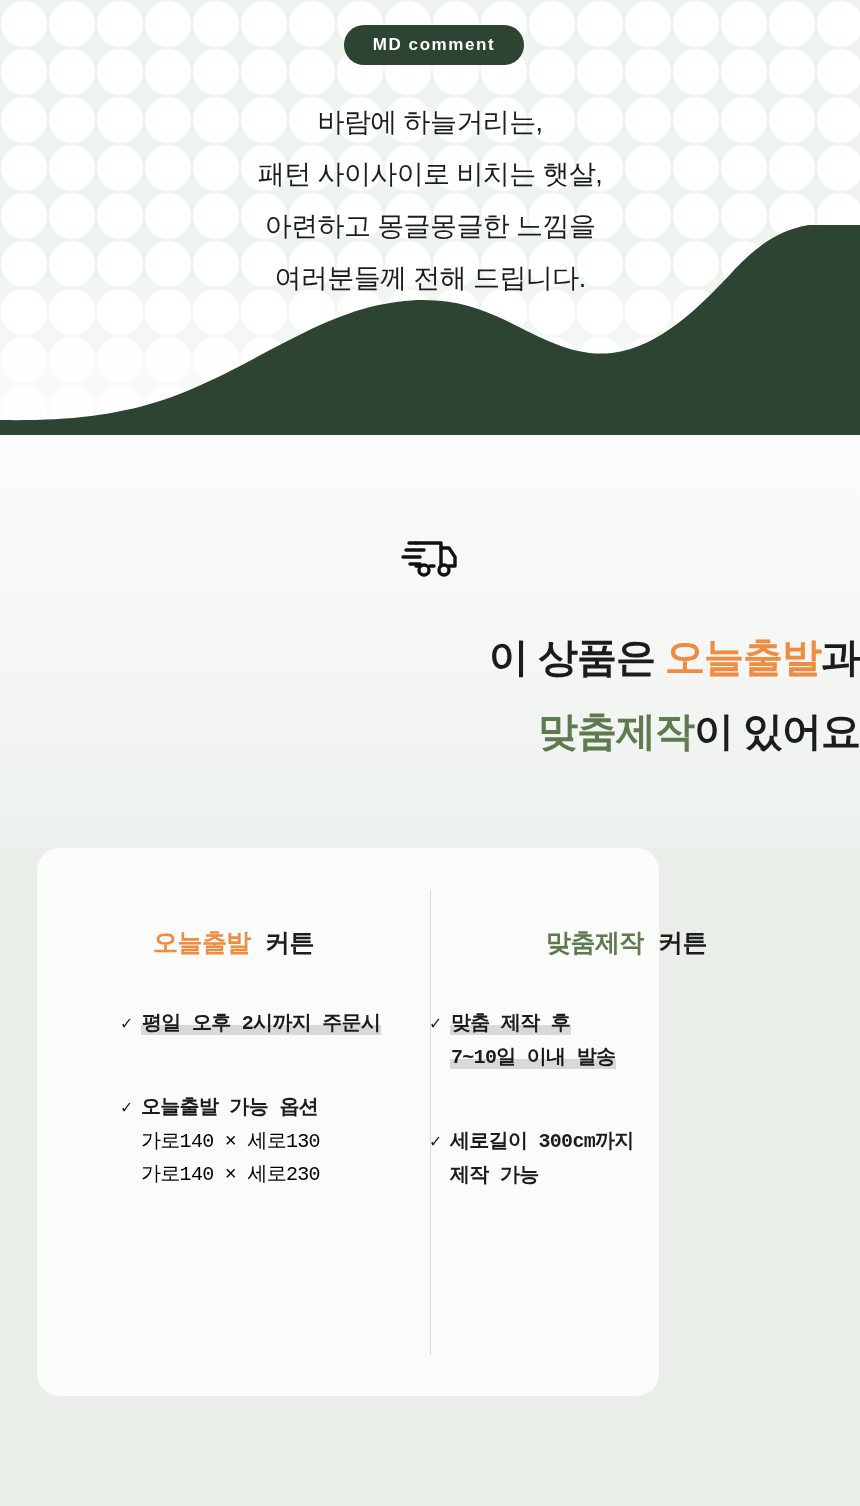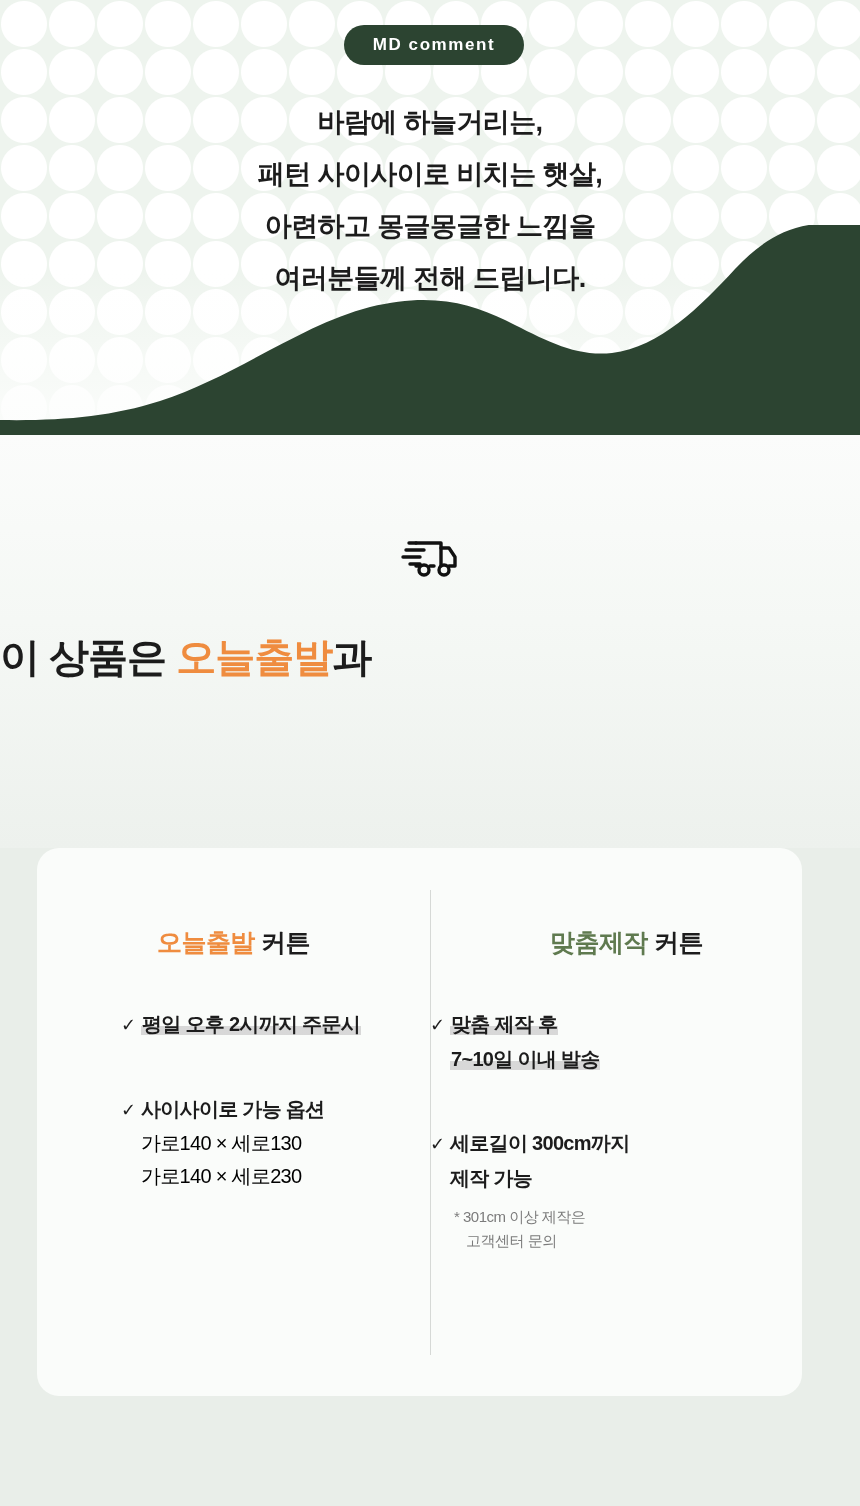--- a/index.html
+++ b/index.html
@@ -68,7 +68,6 @@
     font-size:27px;
     line-height:52px;
     letter-spacing:-0.6px;
-    font-weight:bold;
   }
   .md-copy div { white-space:nowrap; }
 

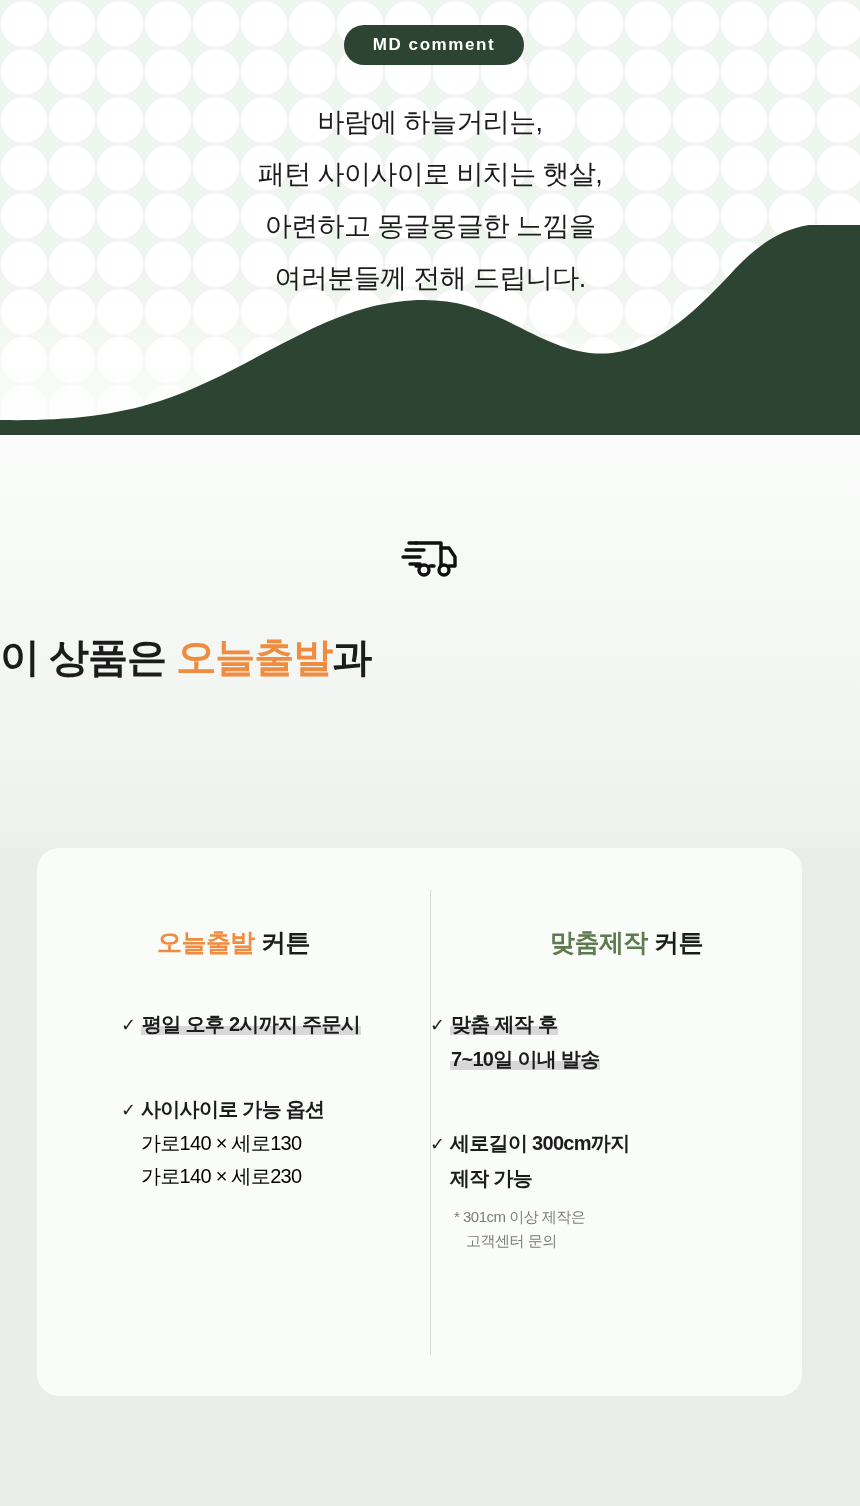--- a/index.html
+++ b/index.html
@@ -85,7 +85,7 @@
 
   .headline {
     position:absolute; left:0; top:620px; width:860px;
-    text-align:left;
+    text-align:right;
     color:#1c1c1c;
     font-size:40px;
     line-height:74px;

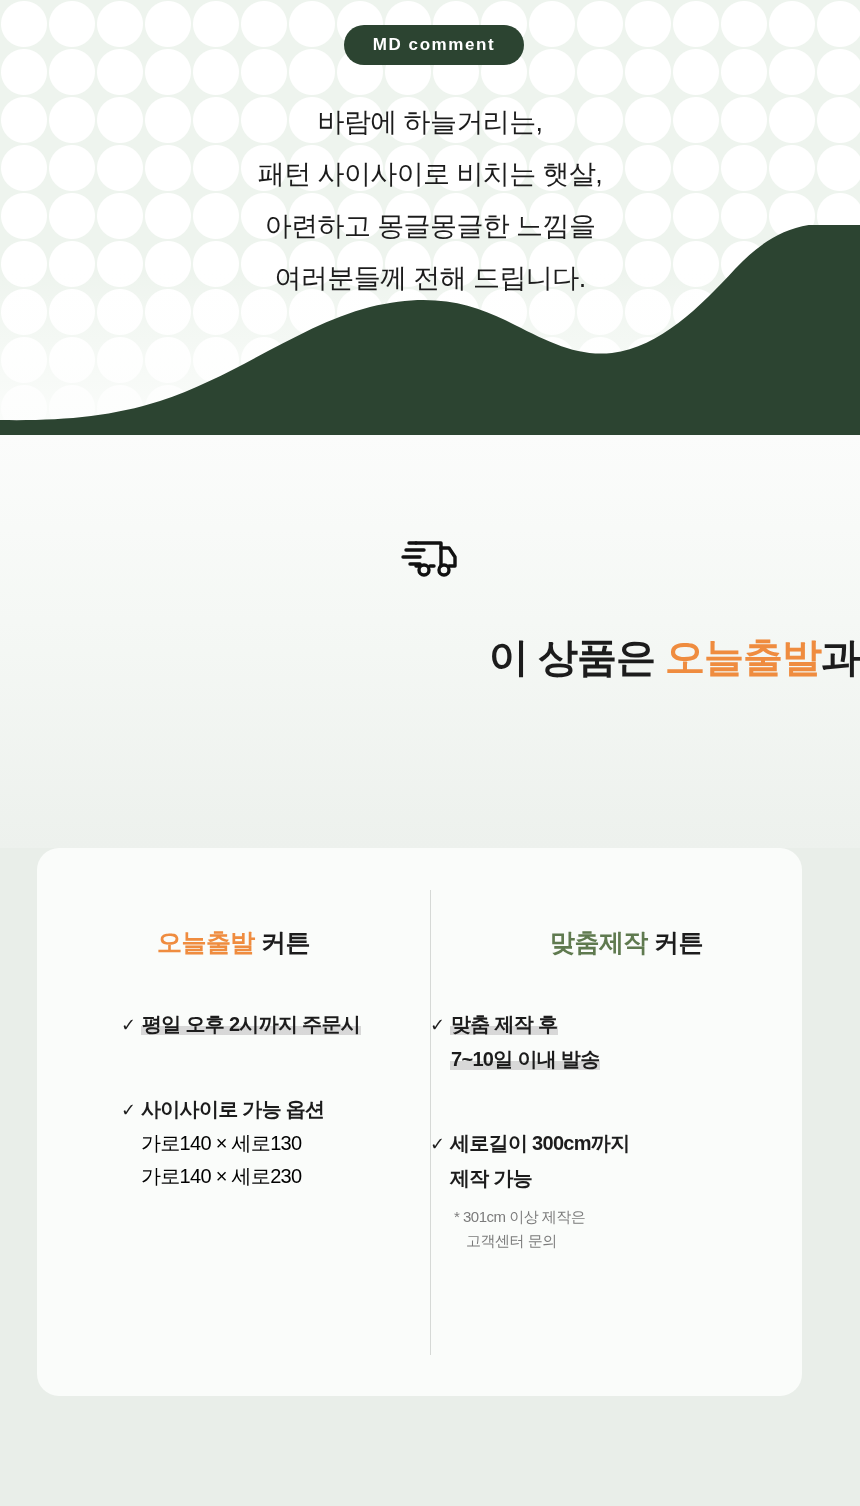--- a/index.html
+++ b/index.html
@@ -230,6 +230,9 @@
     <div>
       <span>이 상품은 </span><span class="em-orange">오늘출발</span><span>과</span>
     </div>
+    <div>
+      <span class="em-green">맞춤제작</span><span>이 있어요</span>
+    </div>
   </h1>
 
   <section class="card">

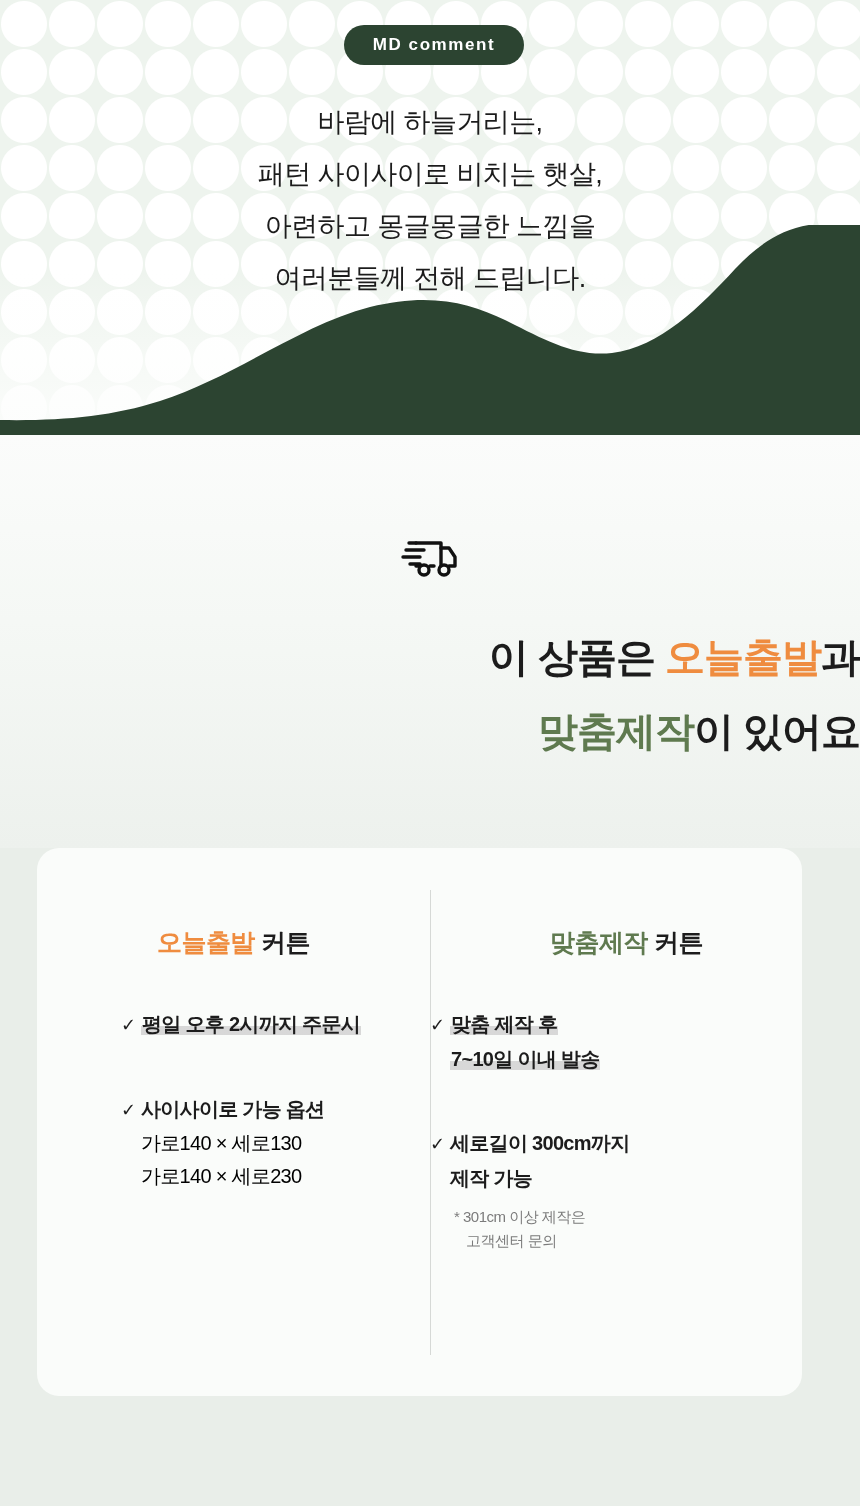--- a/index.html
+++ b/index.html
@@ -98,9 +98,10 @@
   .card {
     position:absolute;
     left:37px; top:848px;
-    width:765px; height:548px;
+    width:622px; height:548px;
     background:#fafcfa;
     border-radius:22px;
+    font-family:Liberation Mono, monospace;
   }
   .divider {
     position:absolute;

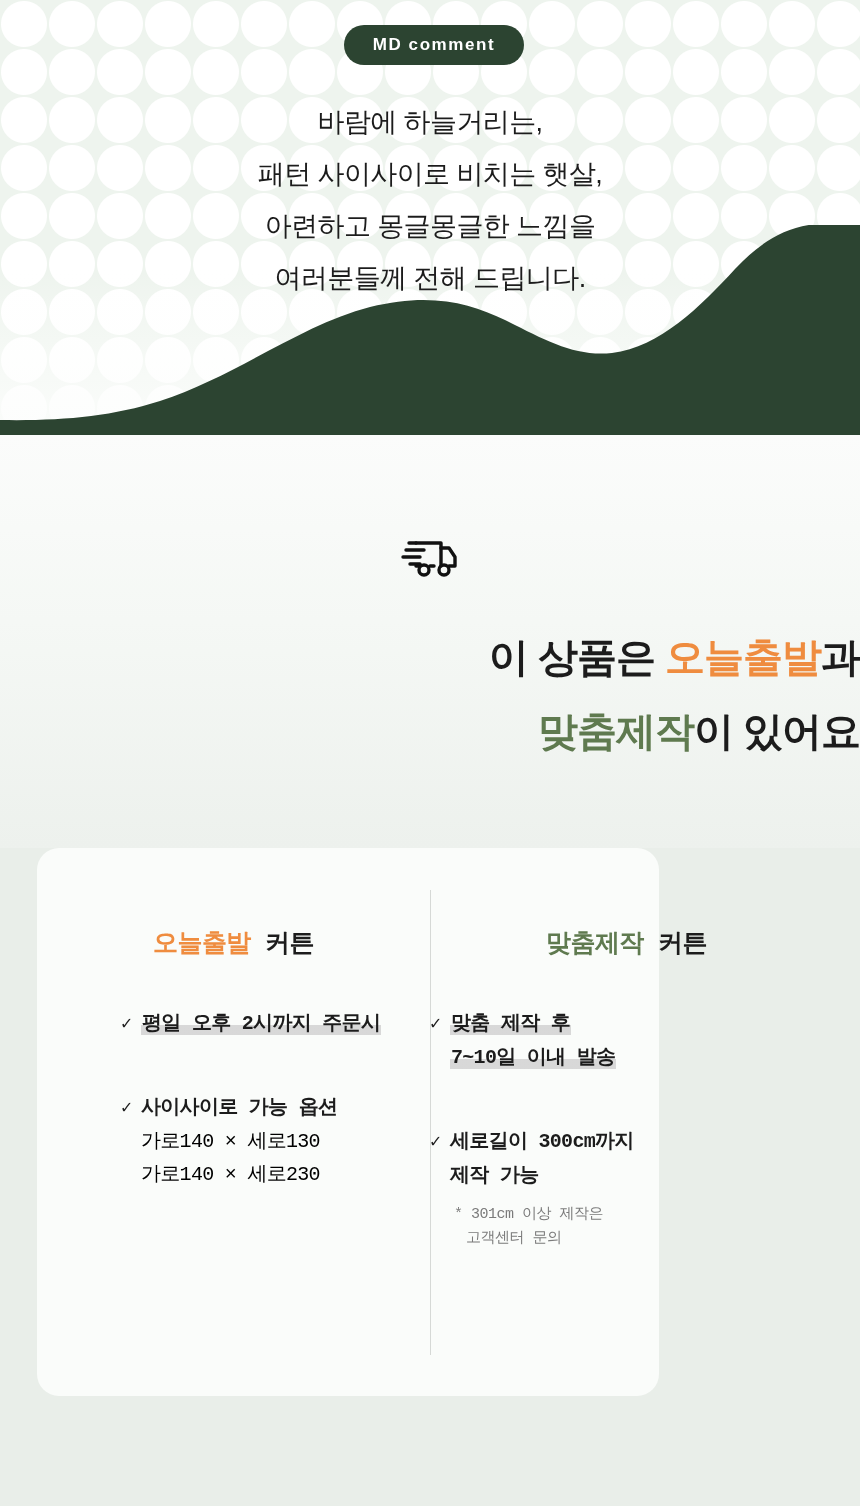--- a/index.html
+++ b/index.html
@@ -256,7 +256,7 @@
 
         <div class="item">
           <div class="item-line bold">
-            <span class="check">✓</span><span>사이사이로 가능 옵션</span>
+            <span class="check">✓</span><span>오늘출발 가능 옵션</span>
           </div>
           <div class="sub-line indent">가로140 × 세로130</div>
           <div class="sub-line indent">가로140 × 세로230</div>

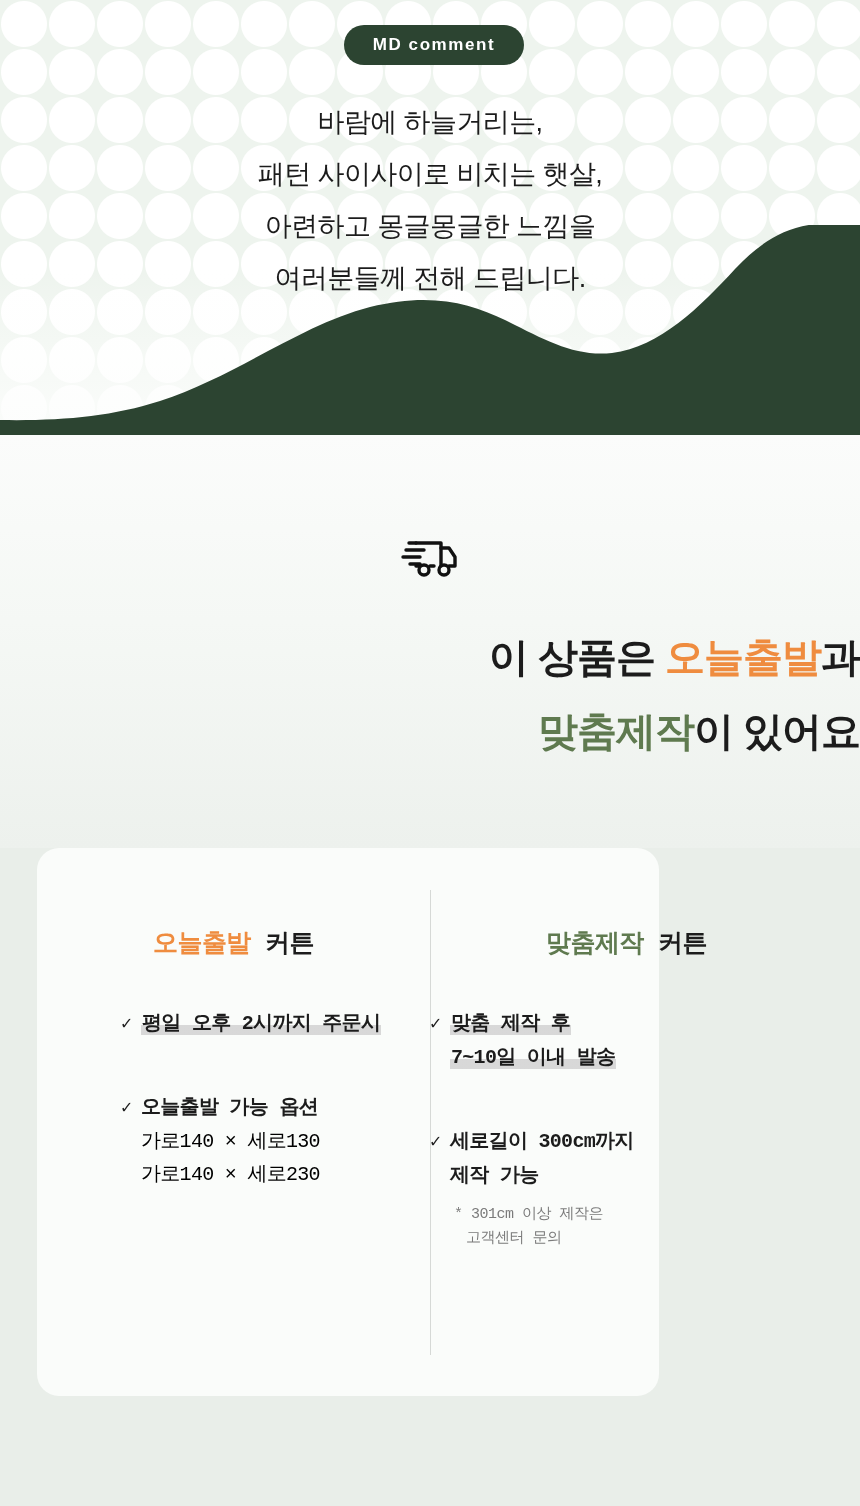--- a/index.html
+++ b/index.html
@@ -290,10 +290,6 @@
           <div class="item-line bold indent">
             <span>제작 가능</span>
           </div>
-          <div class="note-block">
-            <div class="note">* 301cm 이상 제작은</div>
-            <div class="note i2">고객센터 문의</div>
-          </div>
         </div>
 
       </div>

